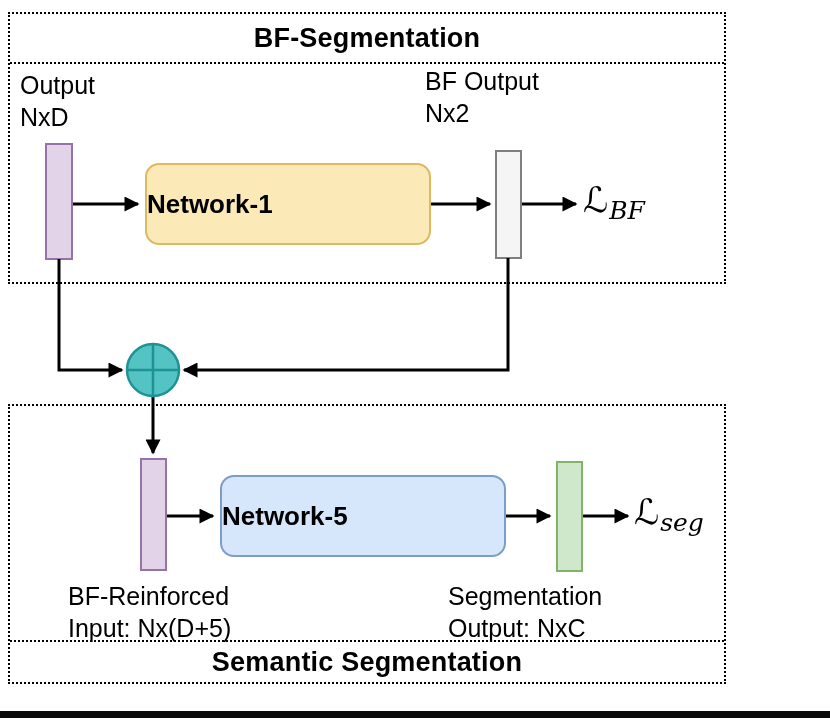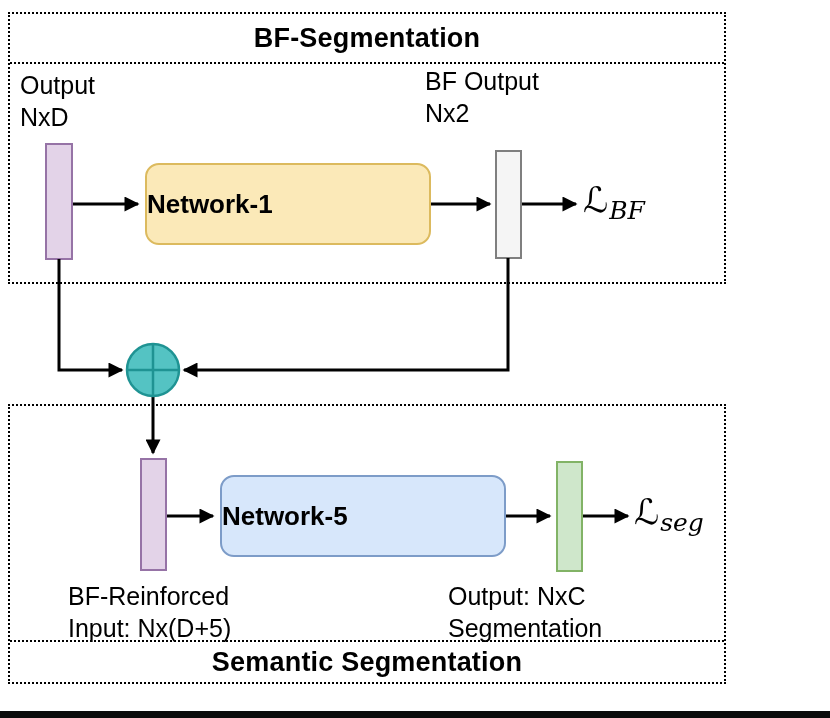--- a/index.html
+++ b/index.html
@@ -119,8 +119,8 @@
   </div>
 
   <div class="label center" style="left:448px; top:581px; width:248px;">
+    <div>Segmentation</div>
     <div>Output: NxC</div>
-    <div>Segmentation</div>
   </div>
 
   <div class="bottom-edge"></div>

